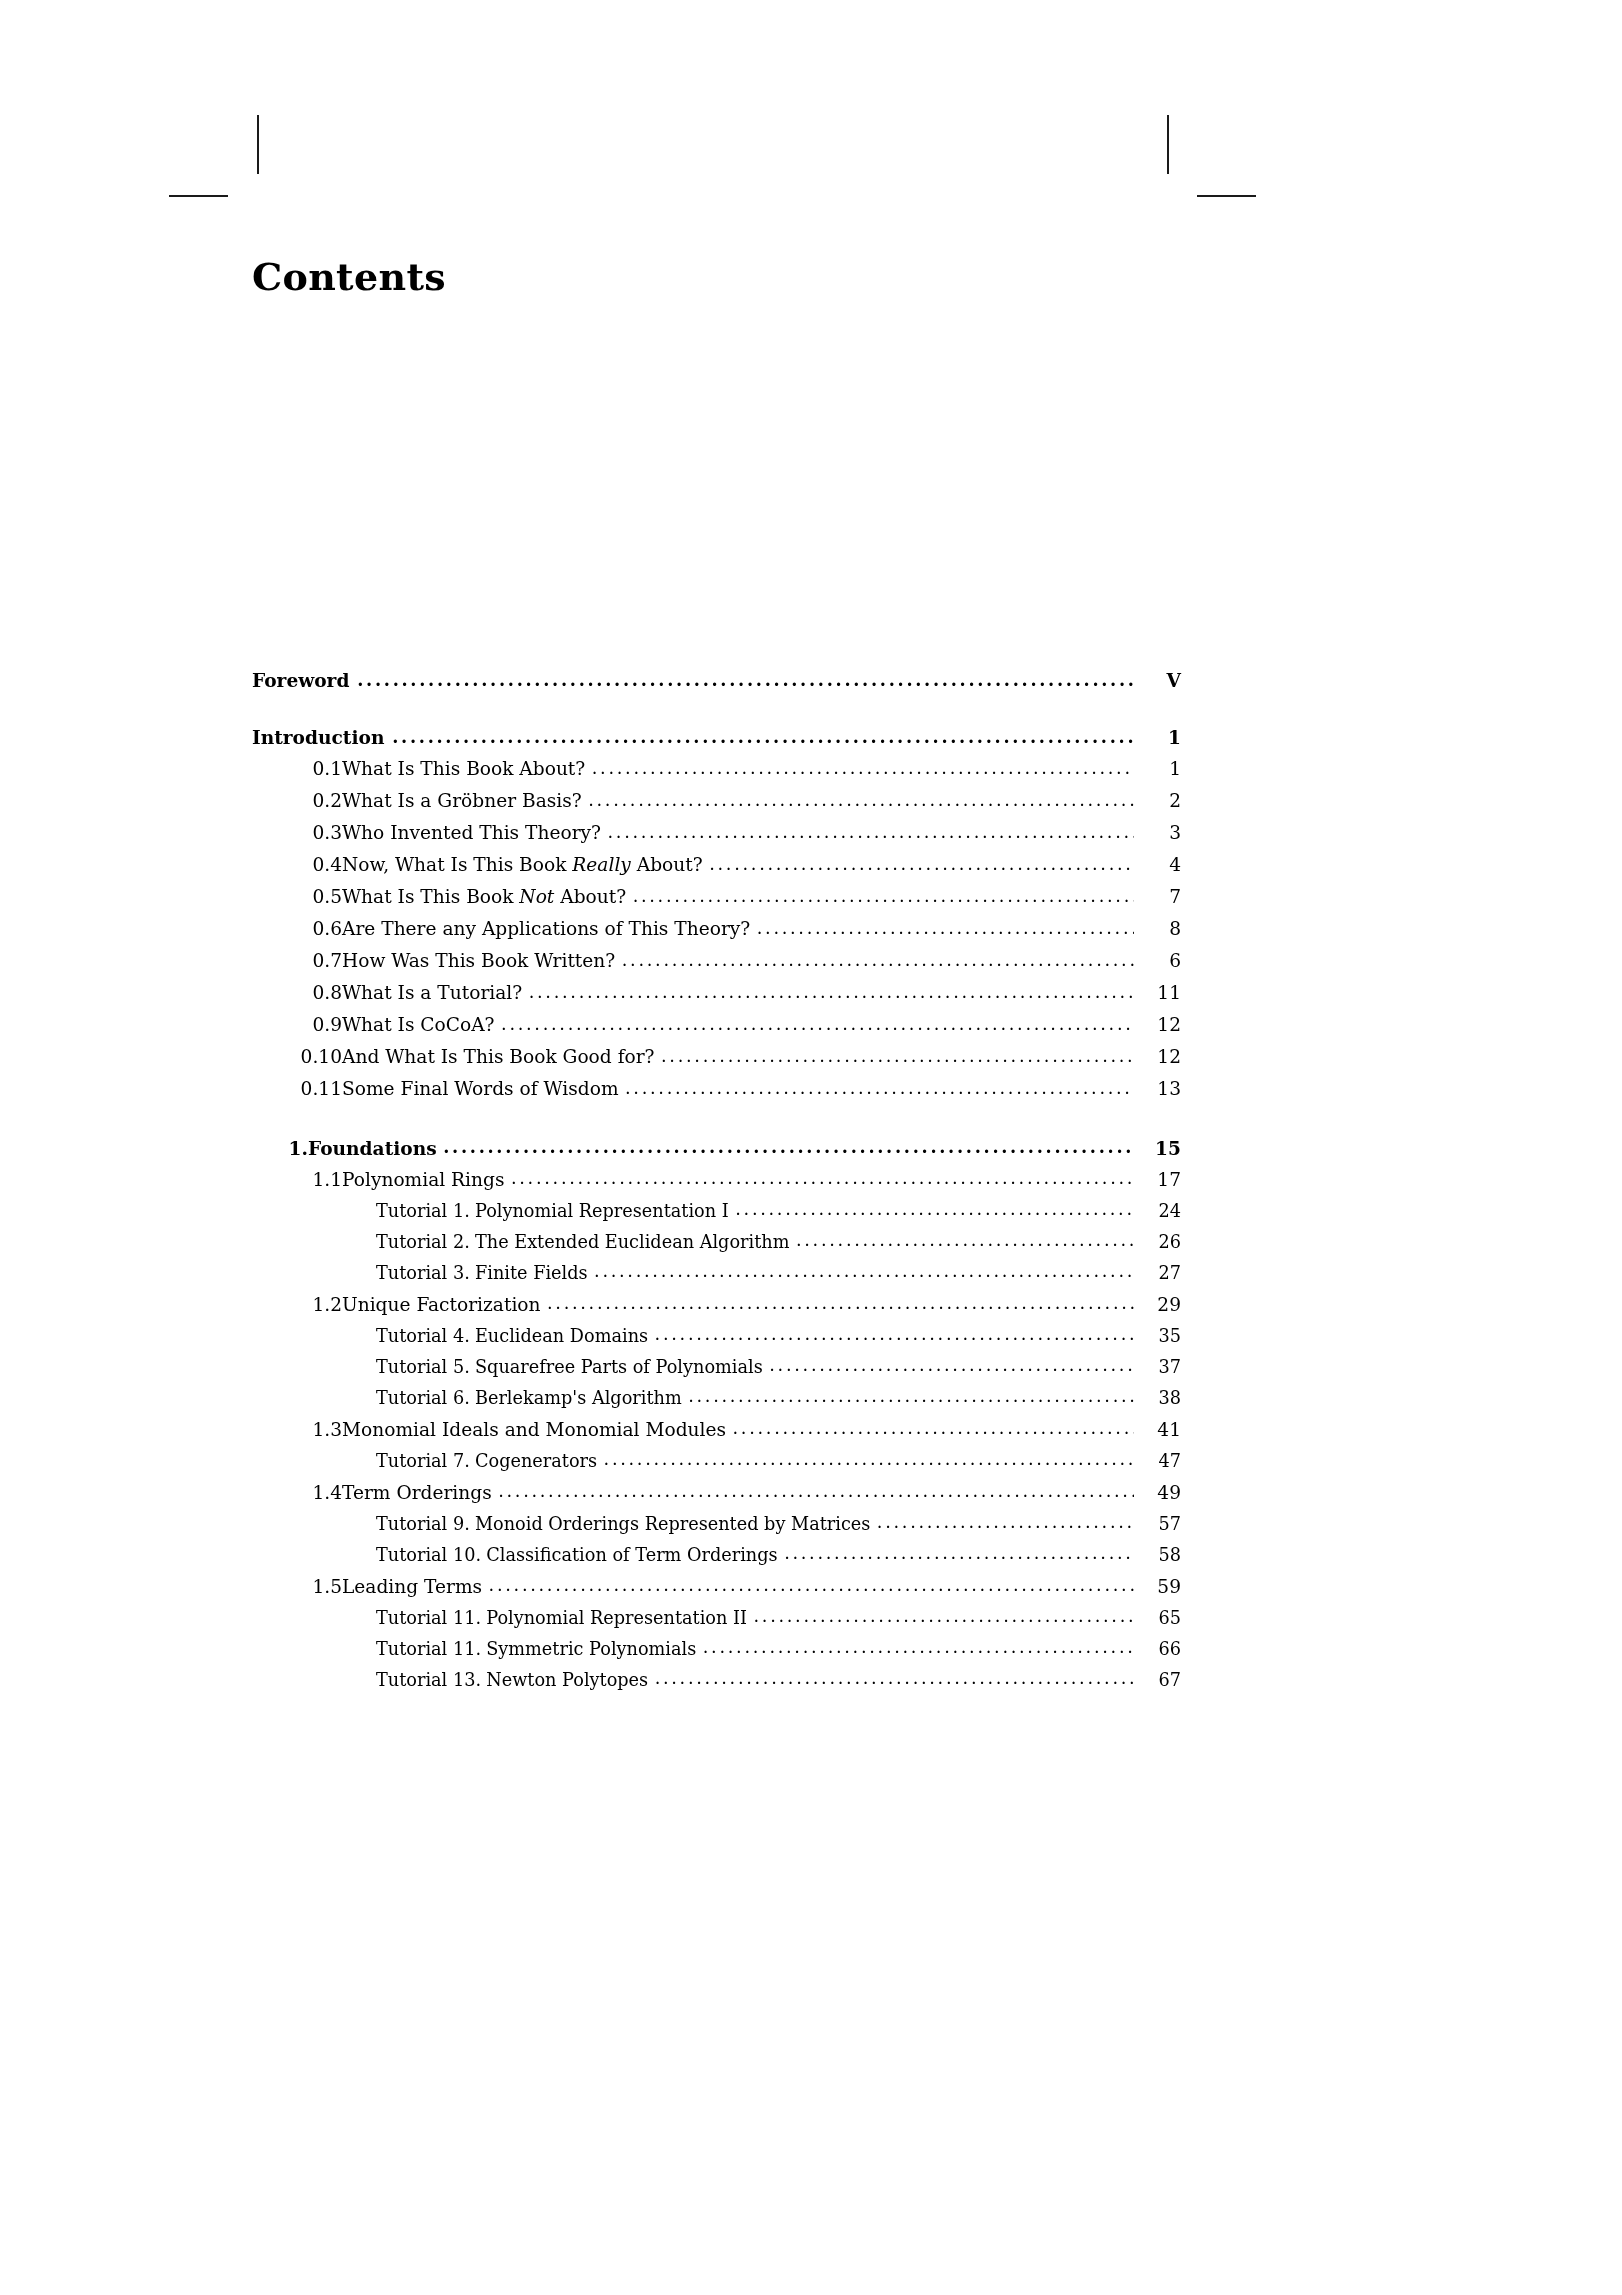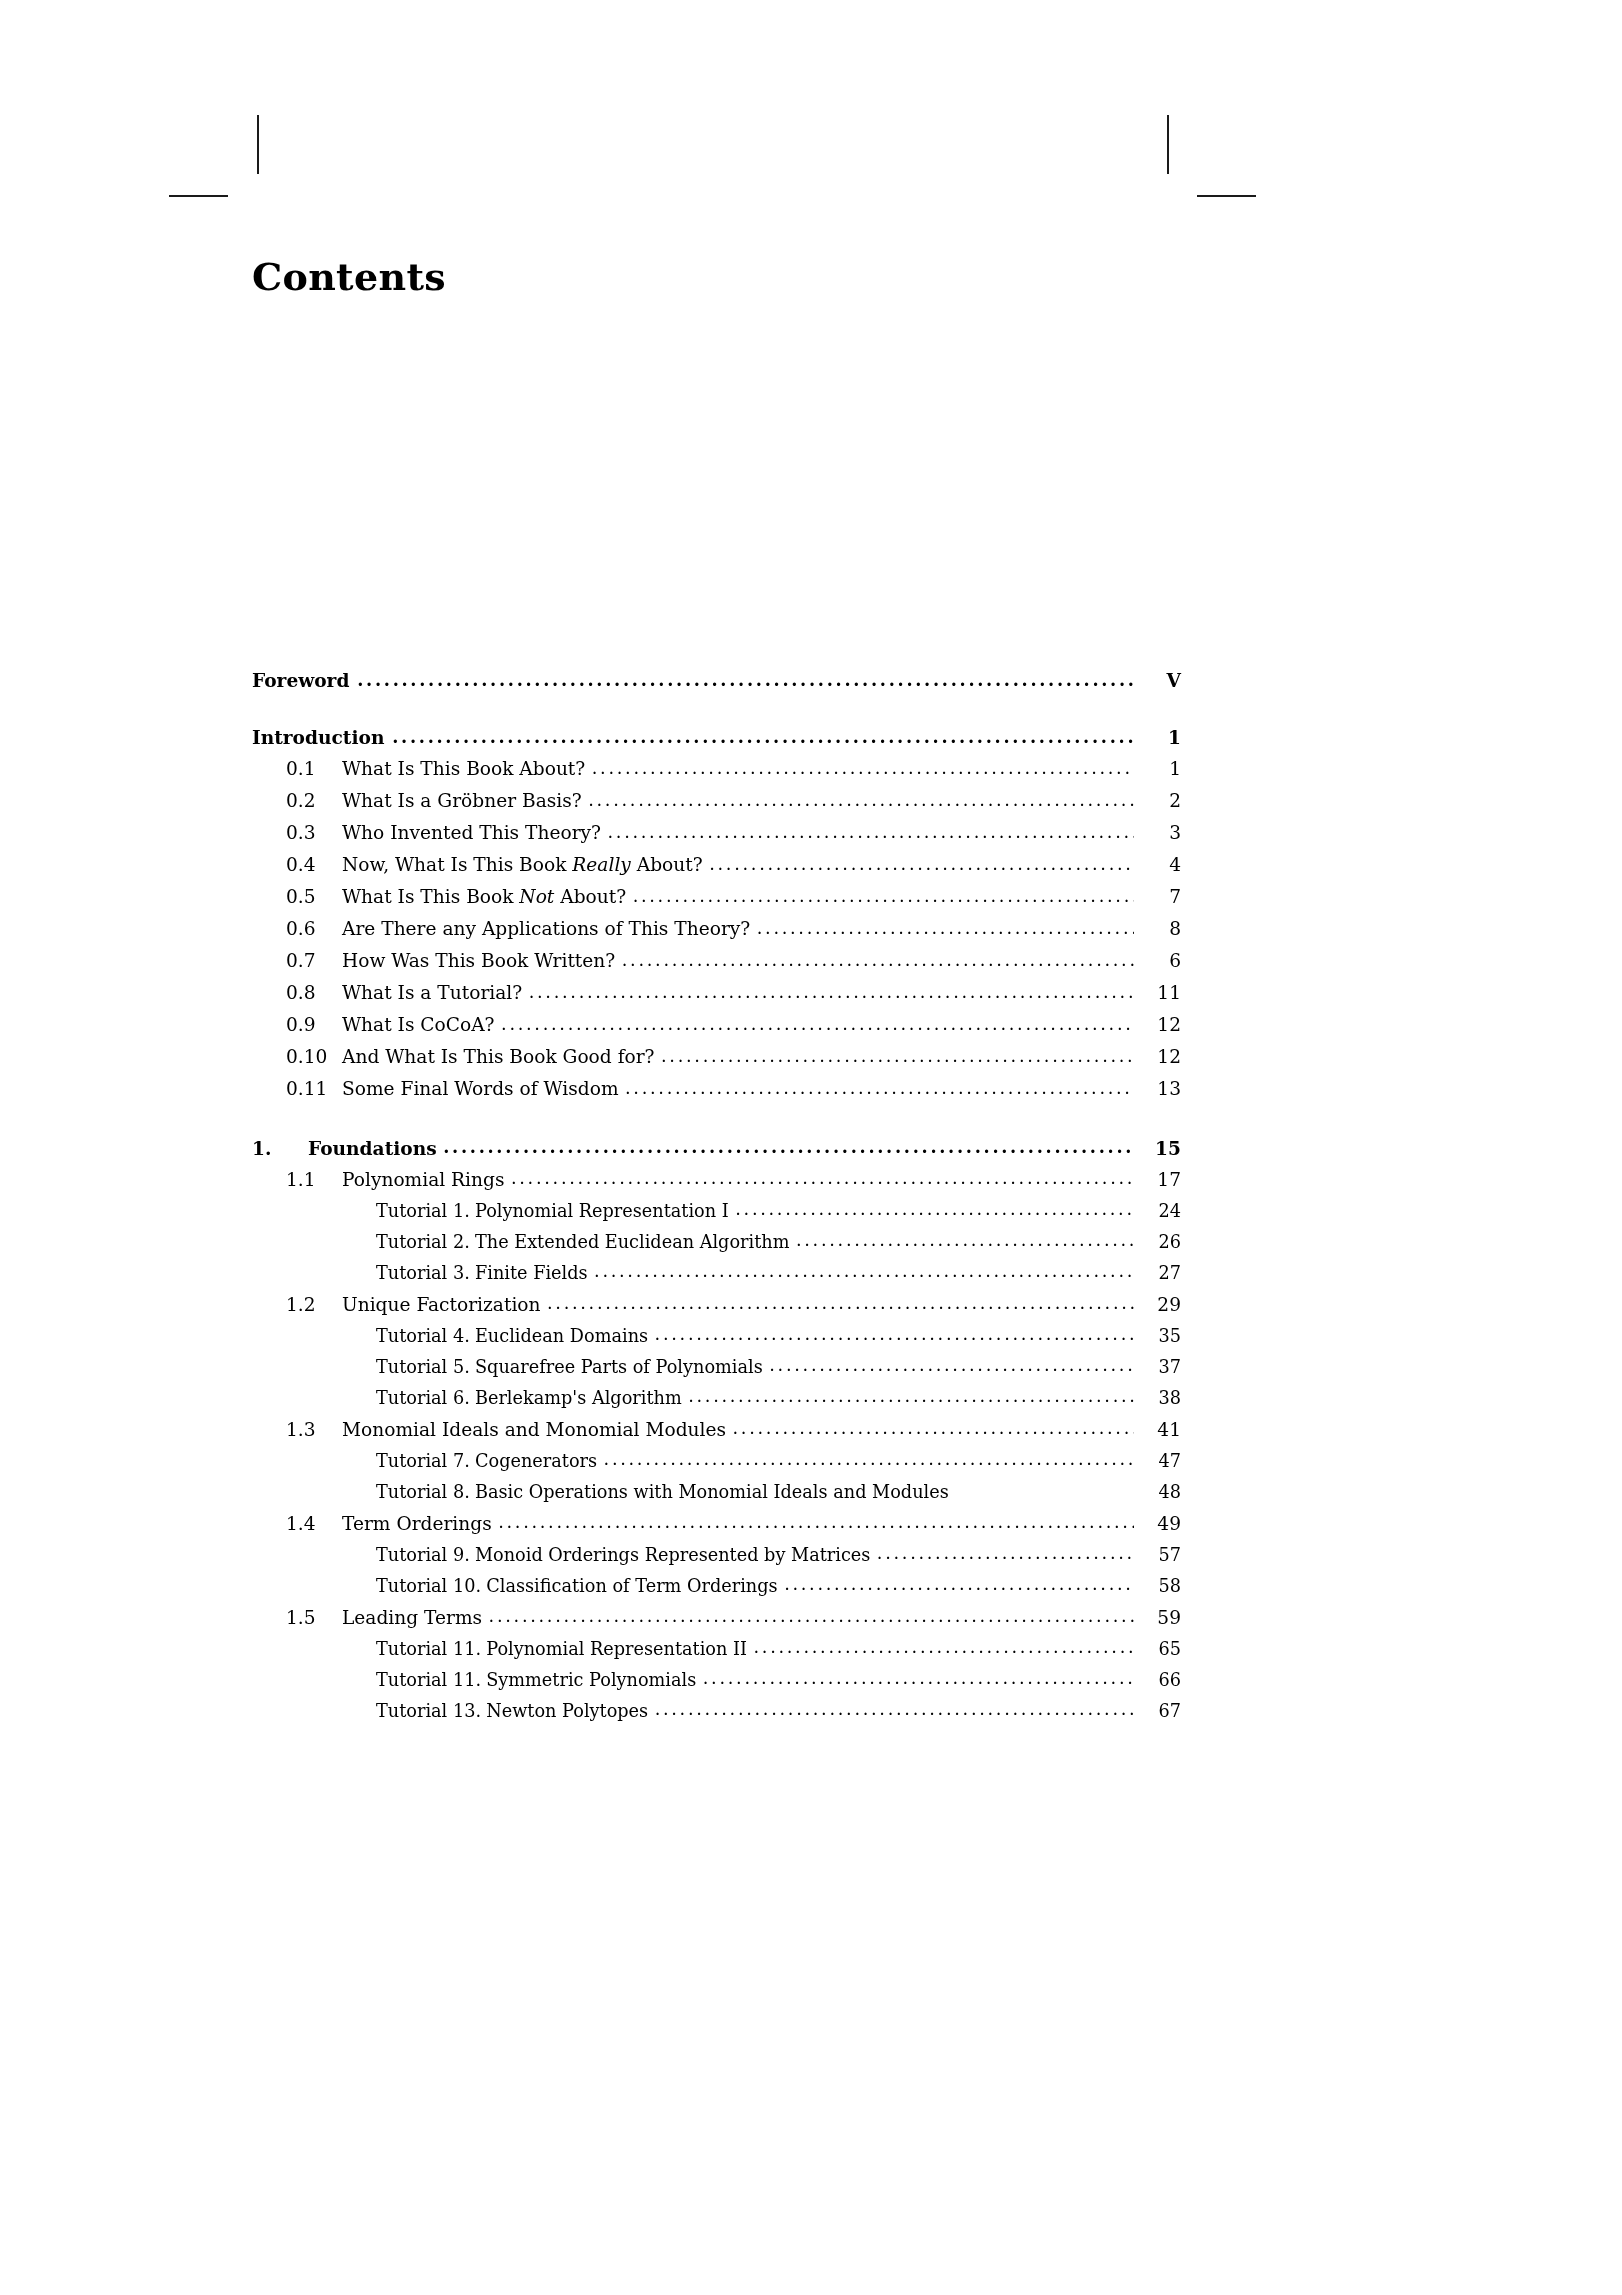--- a/index.html
+++ b/index.html
@@ -58,7 +58,7 @@
   }
   .row .num {
     flex: 0 0 auto;
-    text-align: left;
+    text-align: right;
   }
   .row .title {
     flex: 0 0 auto;

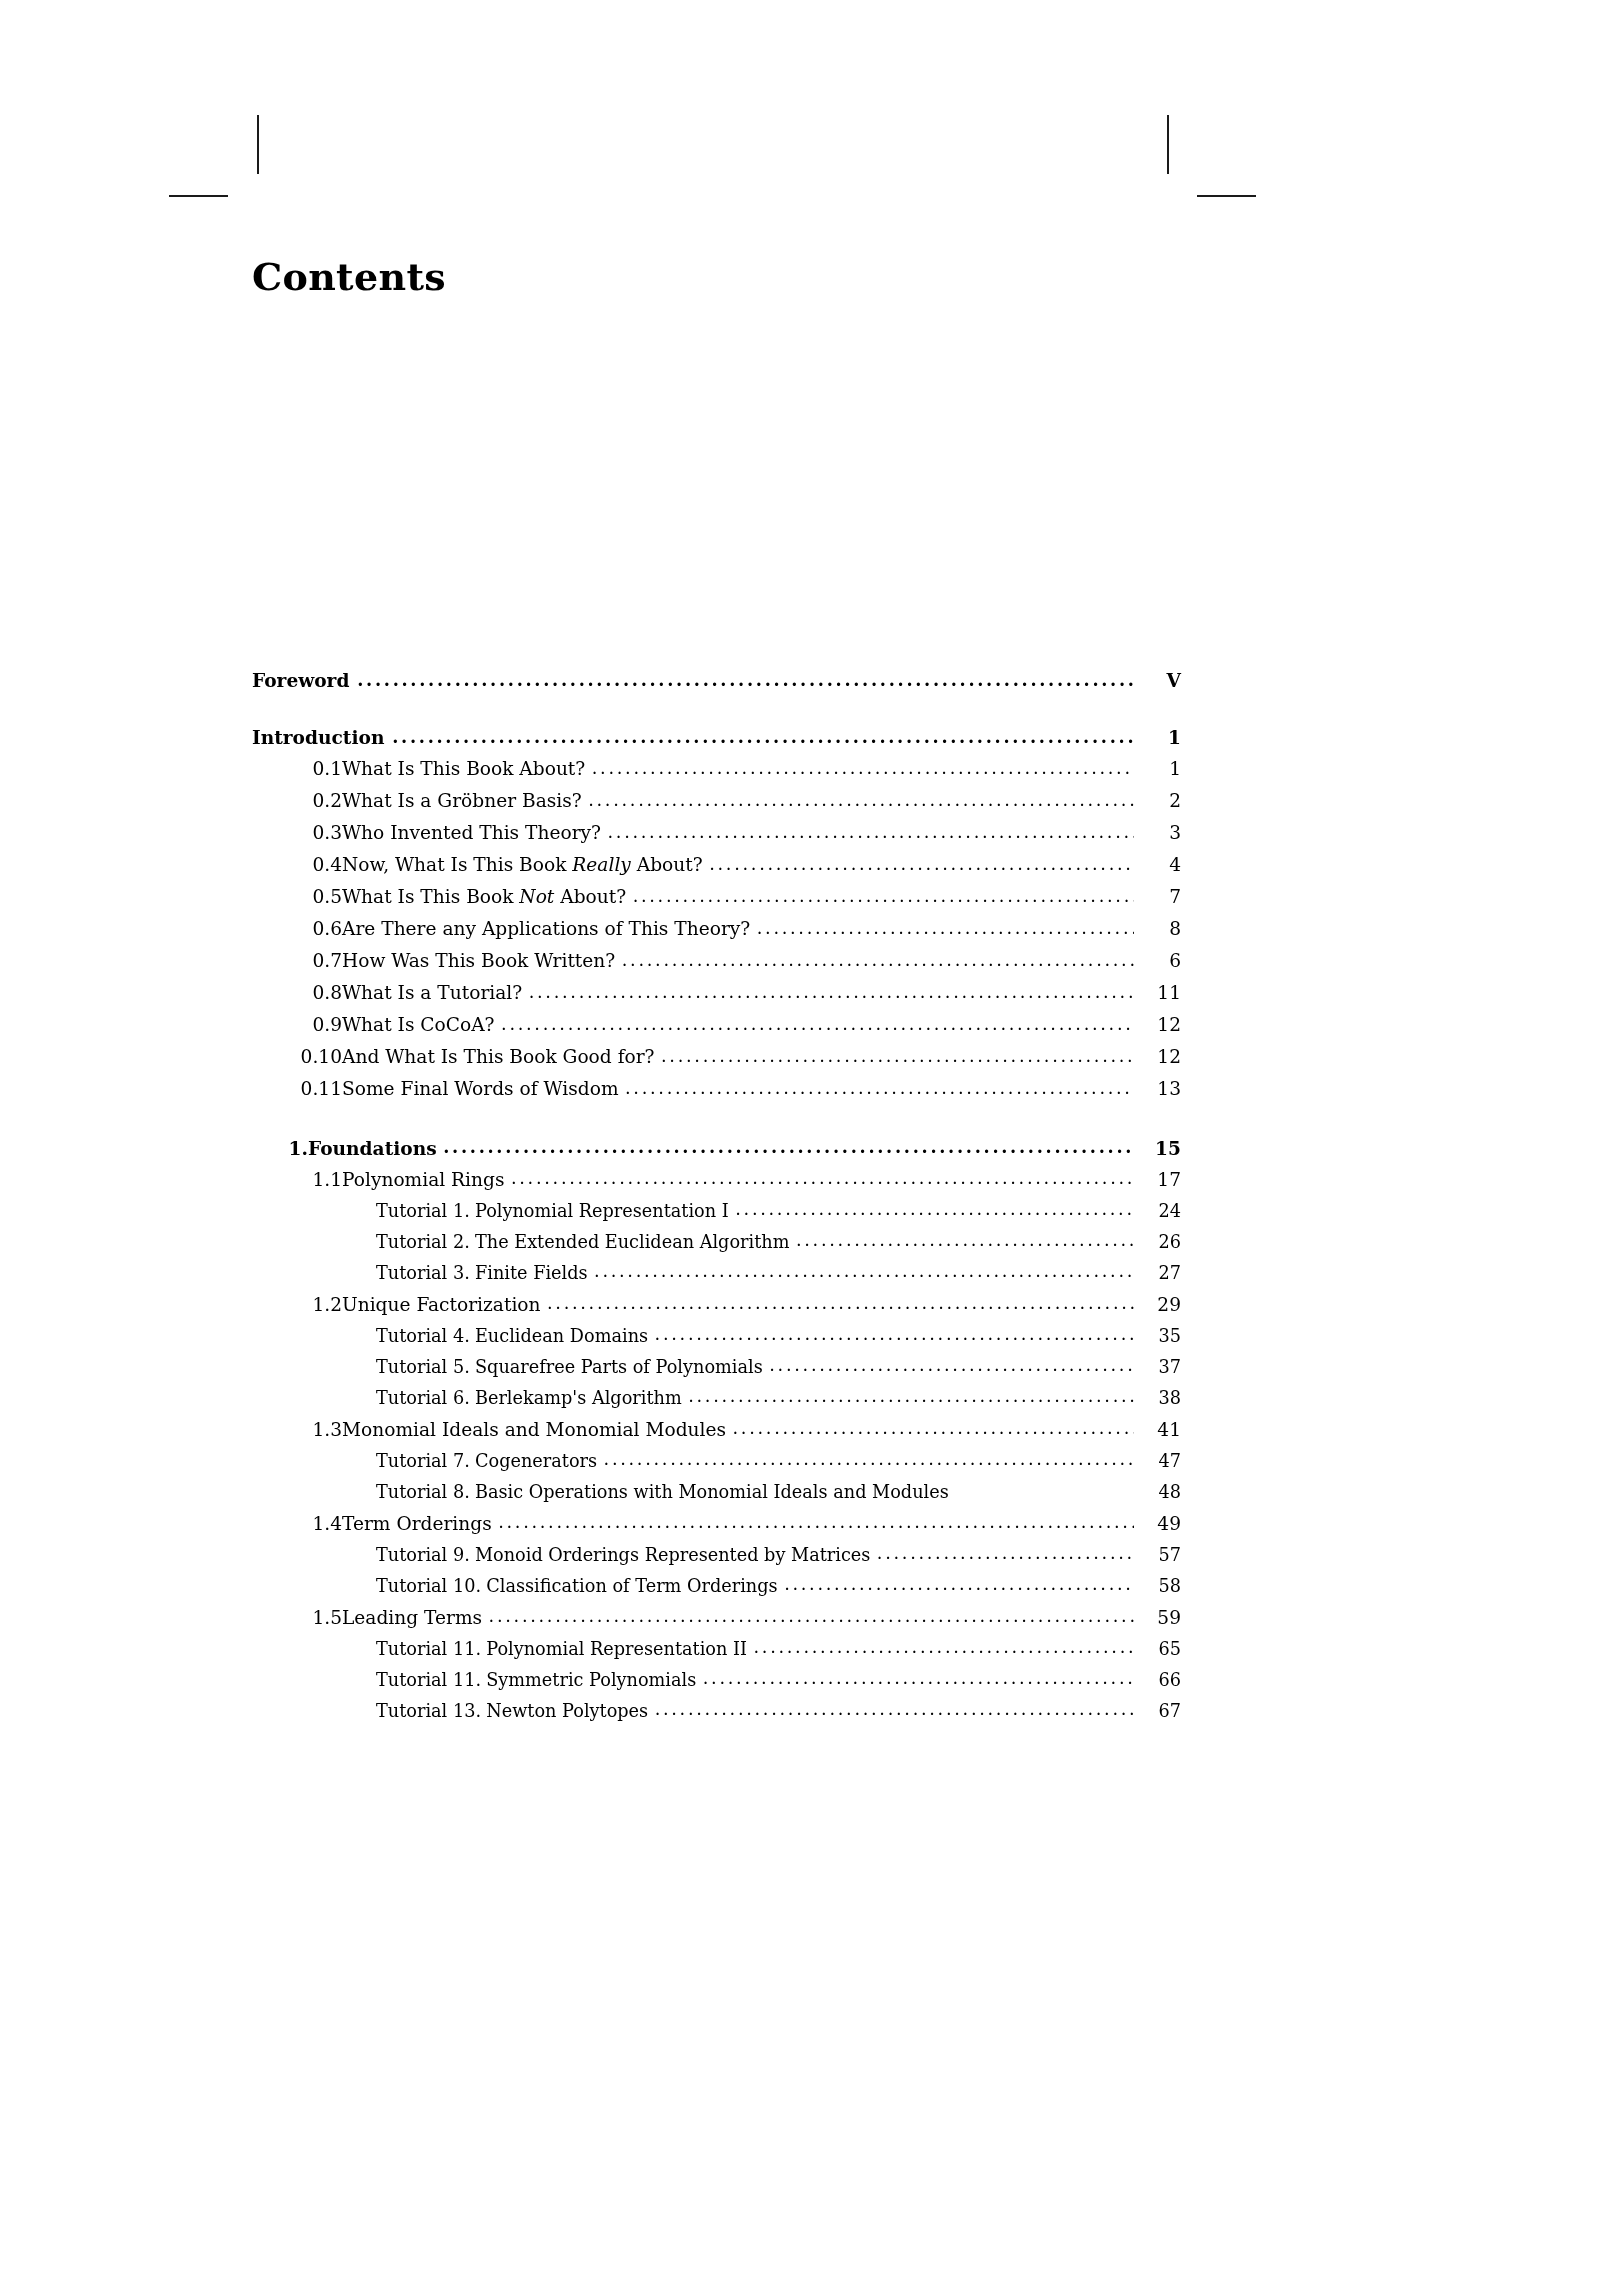--- a/index.html
+++ b/index.html
@@ -285,12 +285,6 @@
             <span class="dots">....................................................................................................</span>
             <span class="pg">47</span>
           </div>
-          <div class="row tutorial">
-            <span class="lead">Tutorial 8.</span>
-            <span class="title">Basic Operations with Monomial Ideals and Modules</span>
-            <span class="dots"></span>
-            <span class="pg">48</span>
-          </div>
           <div class="row section">
             <span class="num">1.4</span>
             <span class="title">Term Orderings</span>

